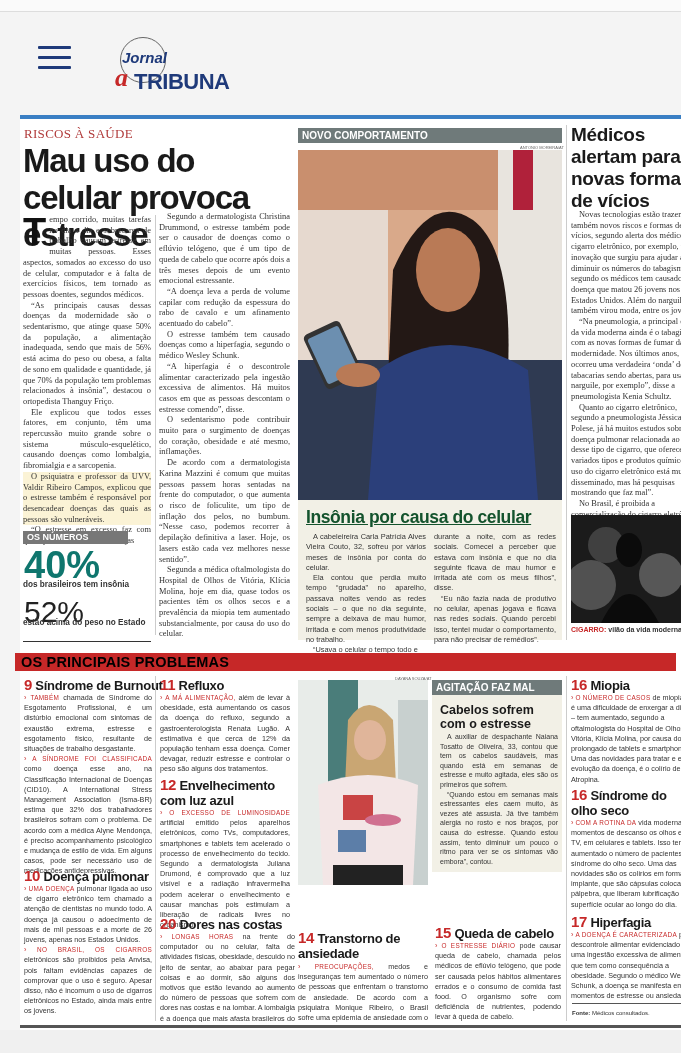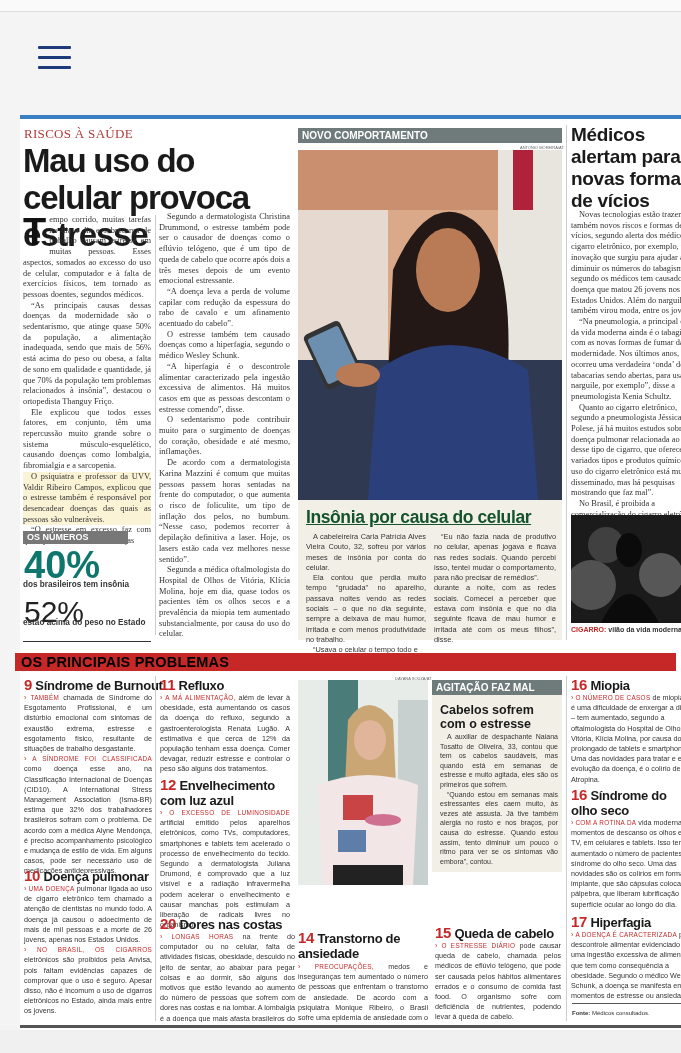--- a/index.html
+++ b/index.html
@@ -74,6 +74,12 @@
       <span></span>
       <span></span>
     </div>
+  <div class="logo">
+    <div class="ring"></div>
+    <span class="jornal">Jornal</span>
+    <span class="a">a</span>
+    <span class="tribuna">TRIBUNA</span>
+  </div>
 </div>
 
 <div class="page"></div>

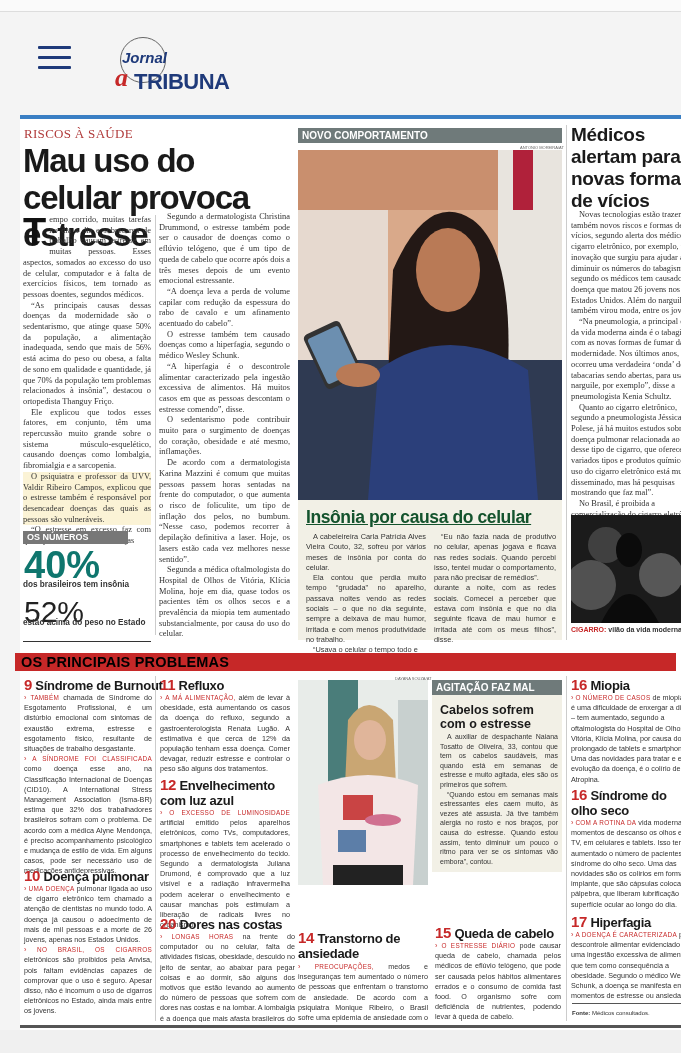--- a/index.html
+++ b/index.html
@@ -142,8 +142,8 @@
   <p>“Usava o celular o tempo todo e</p>
 </div>
 <div class="sans-col" style="left:434px; top:532px; width:122px;">
+  <p style="text-indent:0">durante a noite, com as redes sociais. Comecei a perceber que estava com insônia e que no dia seguinte ficava de mau humor e irritada até com os meus filhos”, disse.</p>
   <p>“Eu não fazia nada de produtivo no celular, apenas jogava e ficava nas redes sociais. Quando percebi isso, tentei mudar o comportamento, para não precisar de remédios”.</p>
-  <p style="text-indent:0">durante a noite, com as redes sociais. Comecei a perceber que estava com insônia e que no dia seguinte ficava de mau humor e irritada até com os meus filhos”, disse.</p>
 </div>
 
 <div class="vrule" style="left:566px; top:125px; height:515px;"></div>

